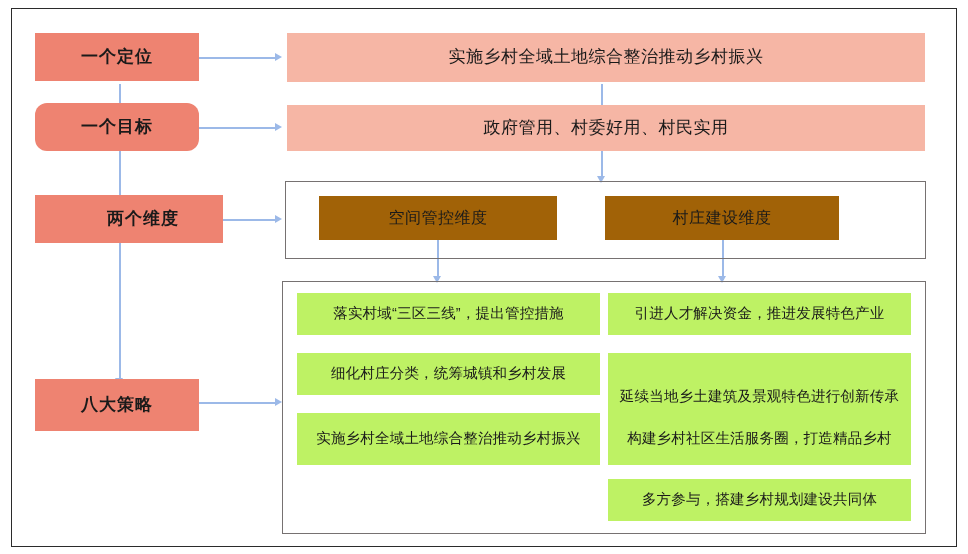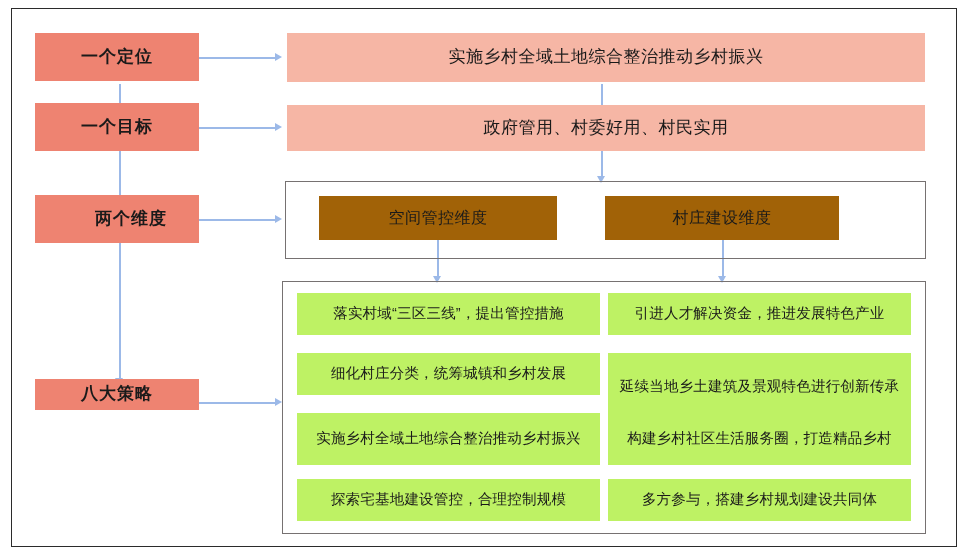--- a/index.html
+++ b/index.html
@@ -126,7 +126,7 @@
     <span>一个定位</span>
   </div>
 
-  <div class="box label-box" style="left:35px; top:103px; width:164px; height:48px;">
+  <div class="box label-box" style="left:35px; top:103px; width:164px; height:48px;border-radius:12px;">
     <span>一个目标</span>
   </div>
 

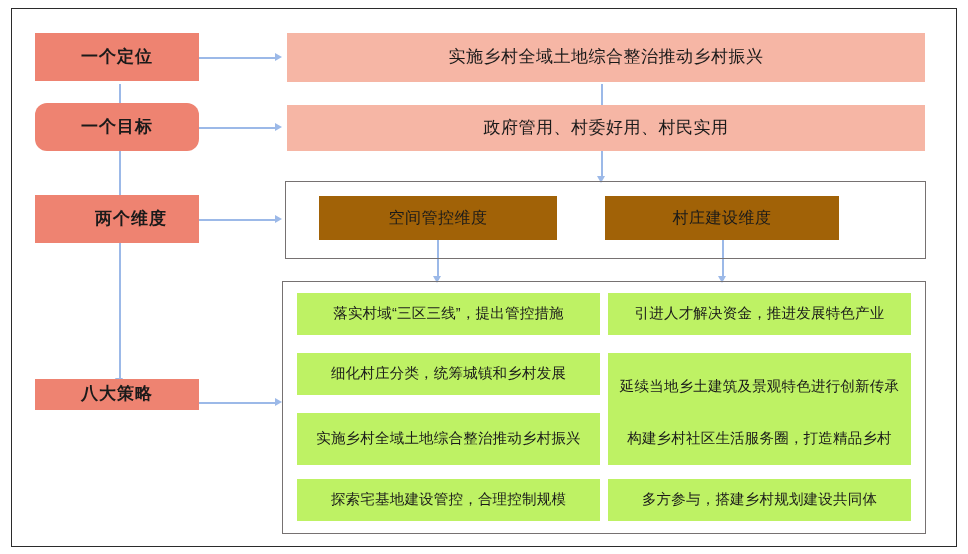--- a/index.html
+++ b/index.html
@@ -130,7 +130,7 @@
     <span>一个目标</span>
   </div>
 
-  <div class="box label-box" style="left:35px; top:195px; width:164px; height:48px;padding-left:28px;">
+  <div class="box label-box" style="left:35px; top:195px; width:188px; height:48px;padding-left:28px;">
     <span>两个维度</span>
   </div>
 

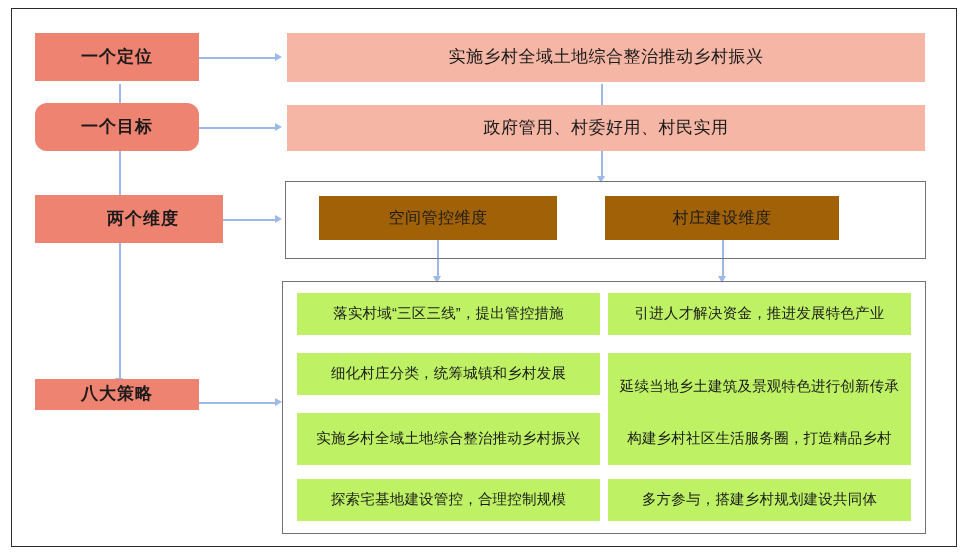--- a/index.html
+++ b/index.html
@@ -134,7 +134,7 @@
     <span>两个维度</span>
   </div>
 
-  <div class="box label-box" style="left:35px; top:379px; width:164px; height:31px;">
+  <div class="box label-box" style="left:35px; top:379px; width:164px; height:52px;">
     <span>八大策略</span>
   </div>
 

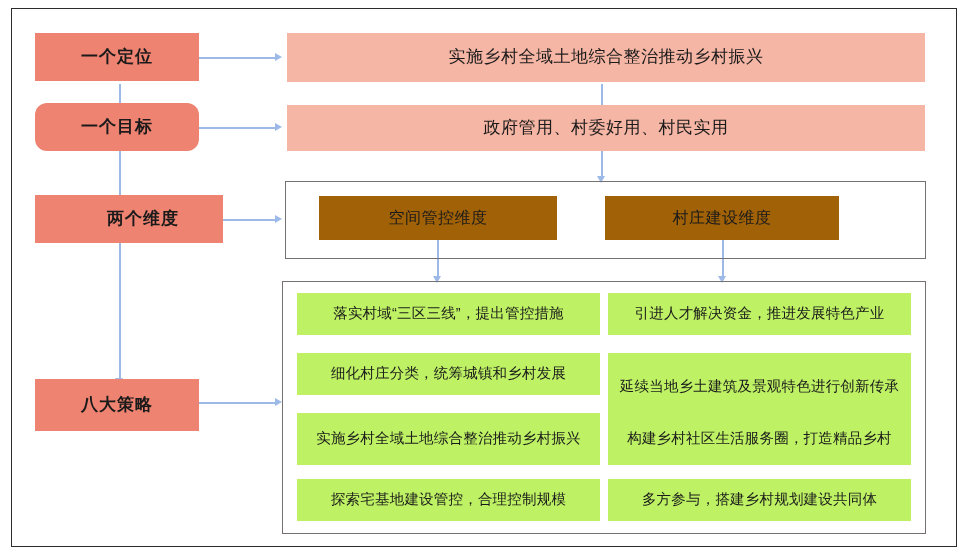--- a/index.html
+++ b/index.html
@@ -174,7 +174,7 @@
   <div class="box strategy-box" style="left:608px; top:293px; width:303px; height:42px;">
     <span>引进人才解决资金，推进发展特色产业</span>
   </div>
-  <div class="box strategy-box" style="left:608px; top:353px; width:303px; height:68px;">
+  <div class="box strategy-box" style="left:608px; top:353px; width:303px; height:68px;align-items:flex-end;">
     <span>延续当地乡土建筑及景观特色进行创新传承</span>
   </div>
   <div class="box strategy-box" style="left:608px; top:413px; width:303px; height:52px;">

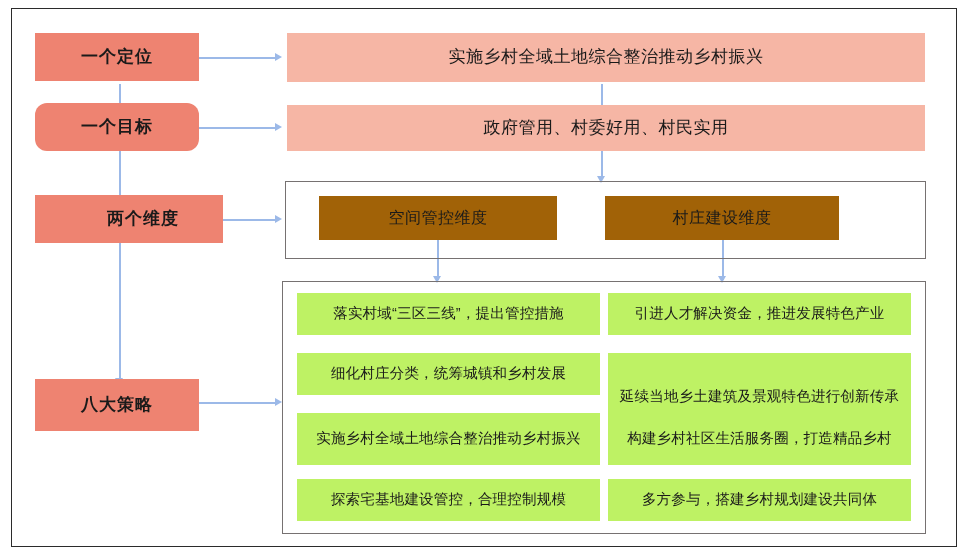--- a/index.html
+++ b/index.html
@@ -167,9 +167,6 @@
   <div class="box strategy-box" style="left:297px; top:413px; width:303px; height:52px;">
     <span>实施乡村全域土地综合整治推动乡村振兴</span>
   </div>
-  <div class="box strategy-box" style="left:297px; top:479px; width:303px; height:42px;">
-    <span>探索宅基地建设管控，合理控制规模</span>
-  </div>
 
   <div class="box strategy-box" style="left:608px; top:293px; width:303px; height:42px;">
     <span>引进人才解决资金，推进发展特色产业</span>

